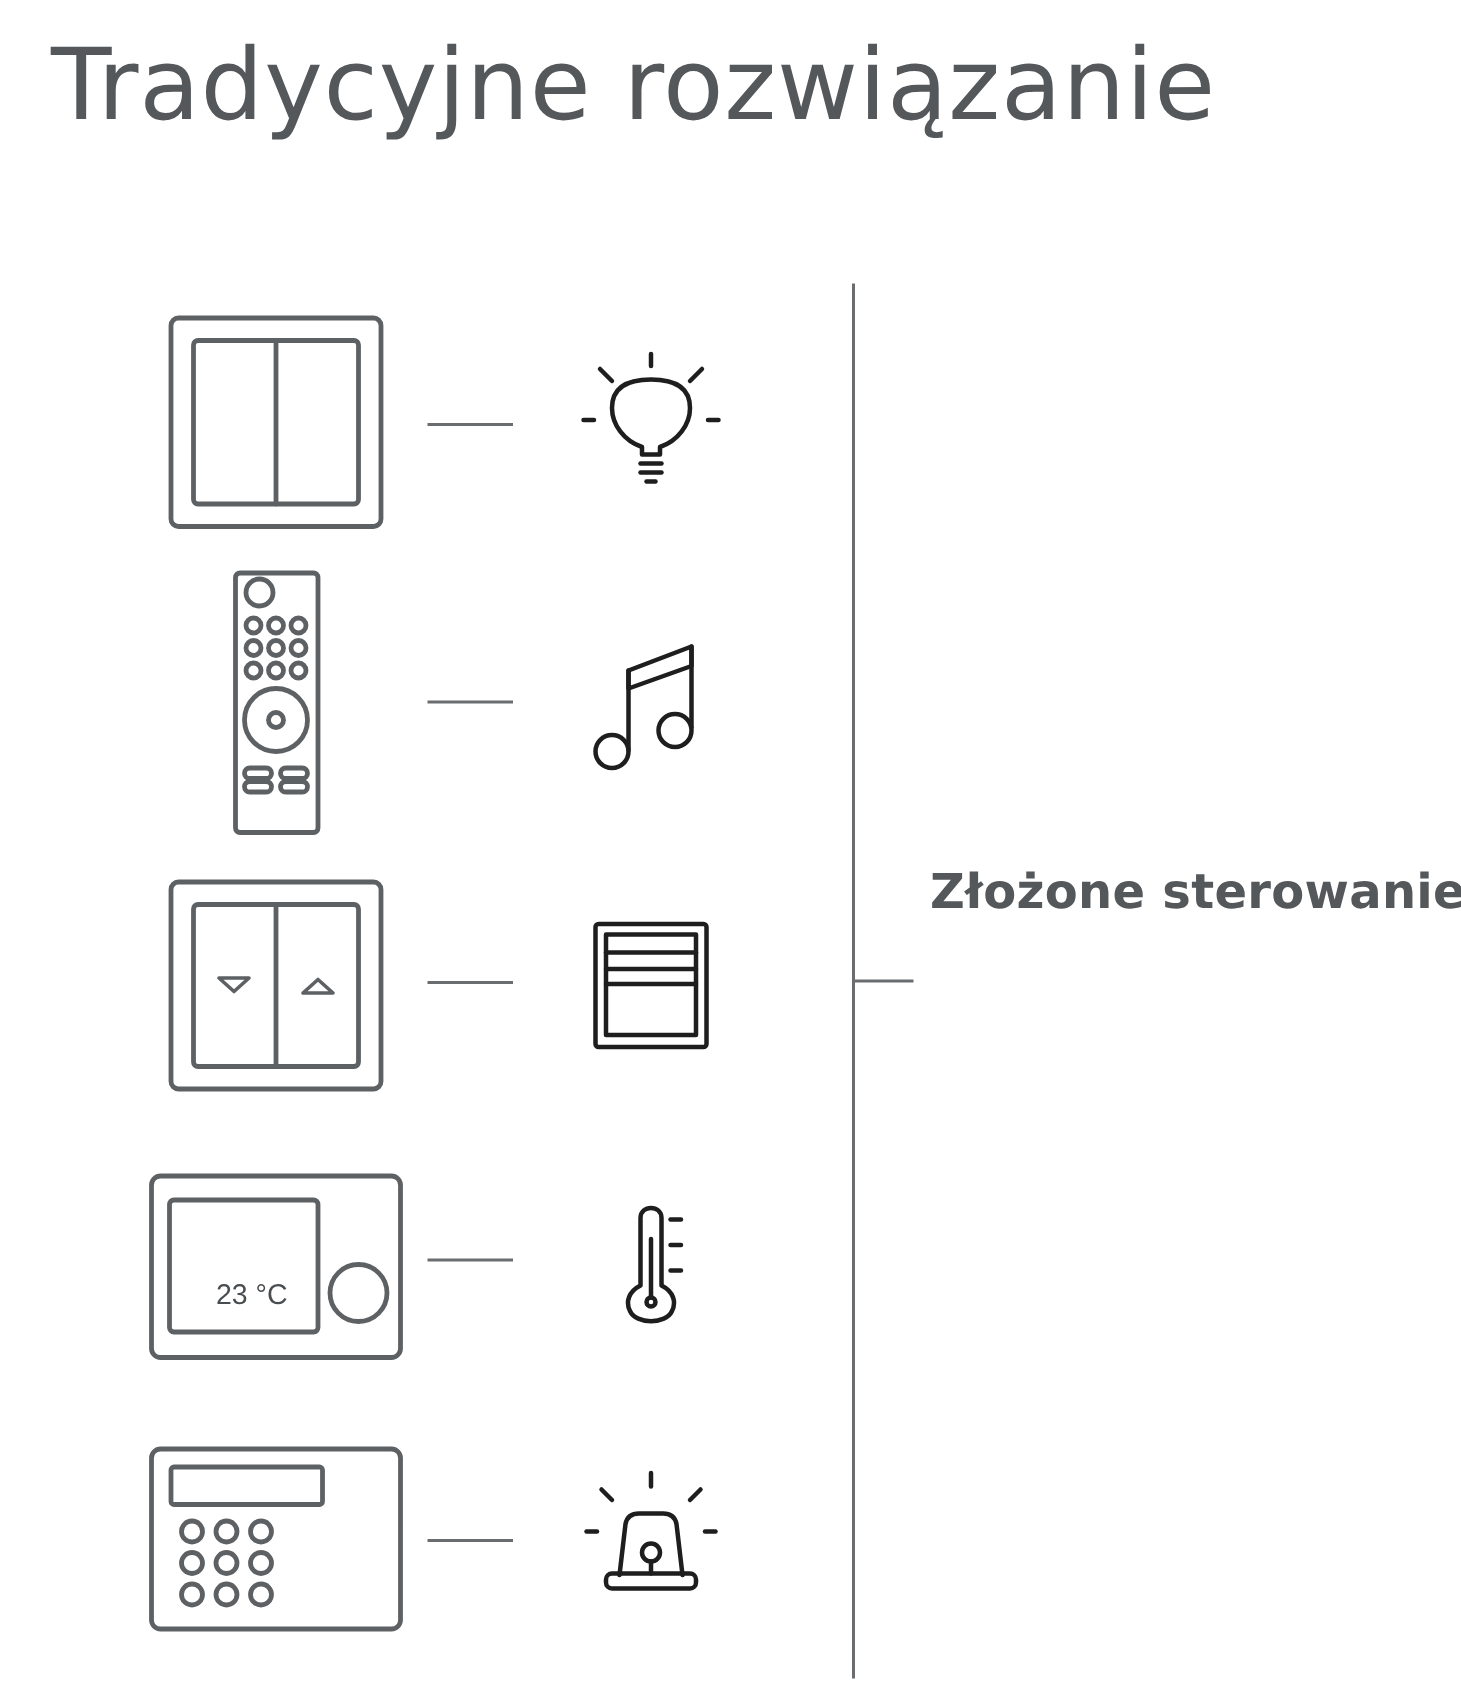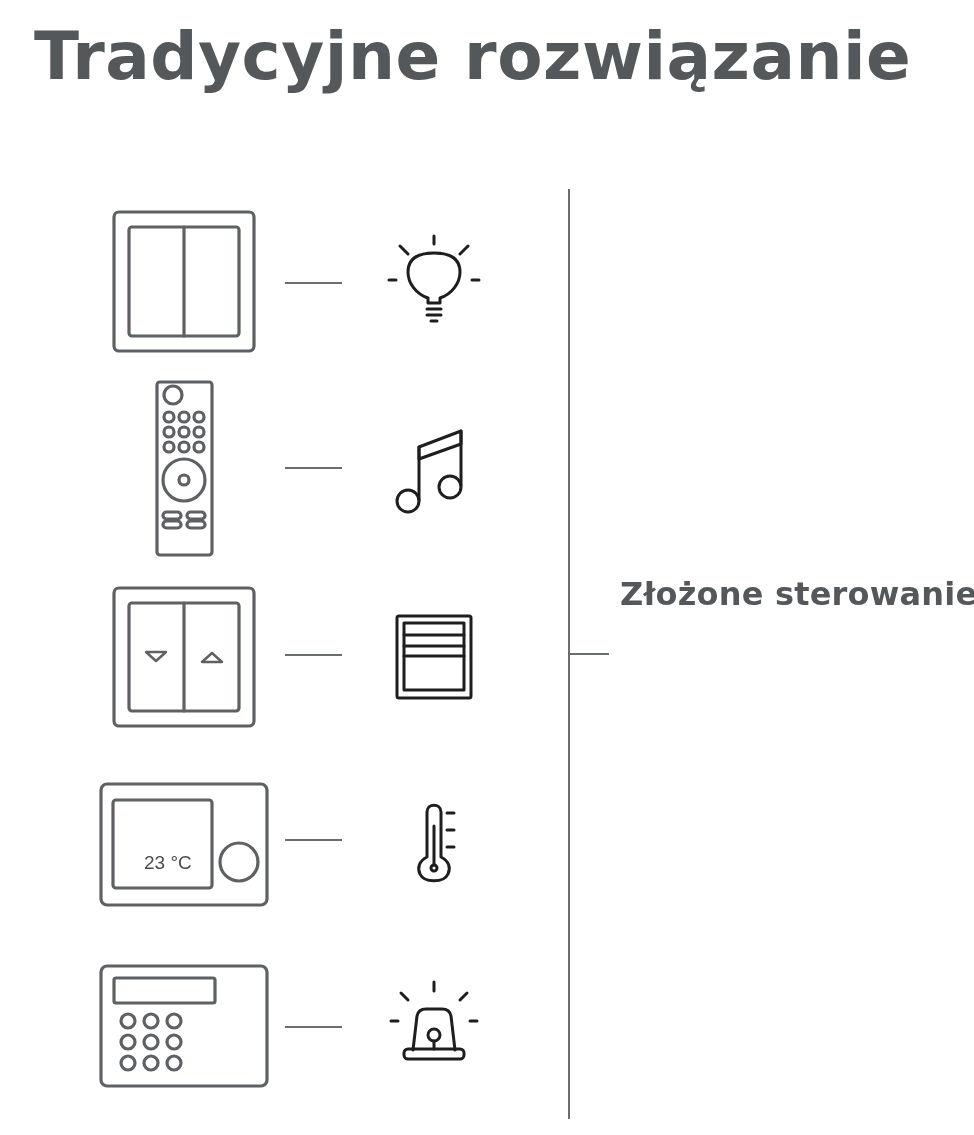--- a/index.html
+++ b/index.html
@@ -4,7 +4,7 @@
 <style>
   html, body { margin:0; padding:0; background:#ffffff; }
   body { width:974px; height:1135px; position:relative; overflow:hidden; font-family:"DejaVu Sans", sans-serif; }
-  .title { position:absolute; left:34px; top:12px; font-size:66px; font-weight:bold; color:#55585b; letter-spacing:0.5px; margin:0; line-height:90px; }
+  .title { position:absolute; left:34px; top:12px; font-size:66px; font-weight:normal; color:#55585b; letter-spacing:0.5px; margin:0; line-height:90px; }
   svg { position:absolute; overflow:visible; }
   .dev { stroke:#5e6164; fill:none; stroke-width:3.2; stroke-linejoin:round; stroke-linecap:round; }
   .ico { stroke:#1e1e1e; fill:none; stroke-width:3; stroke-linejoin:round; stroke-linecap:round; }

